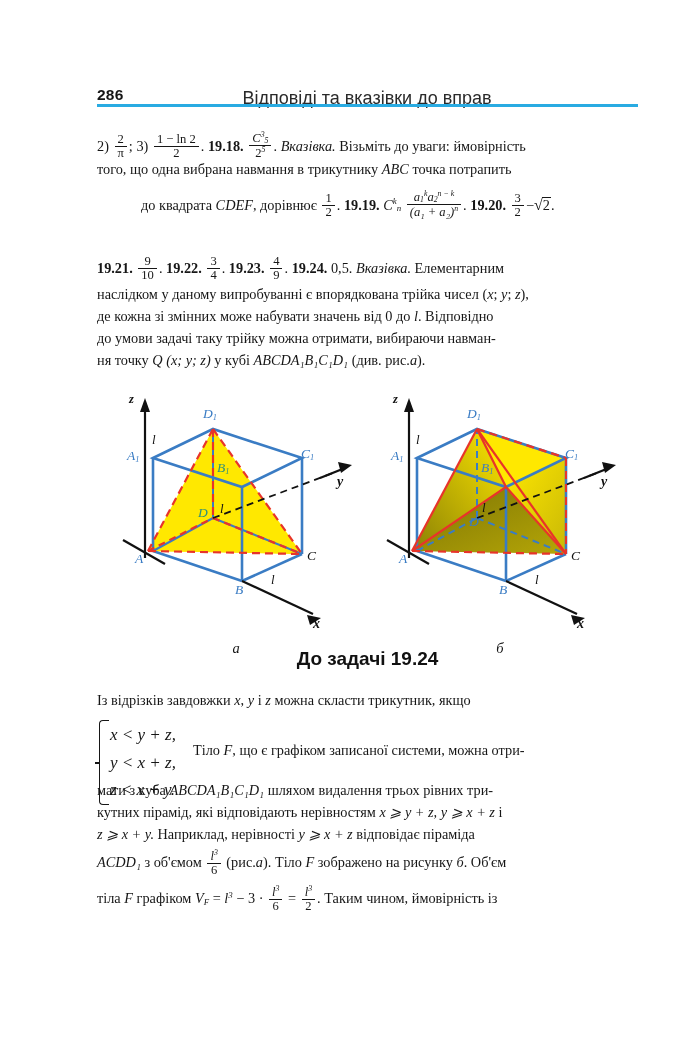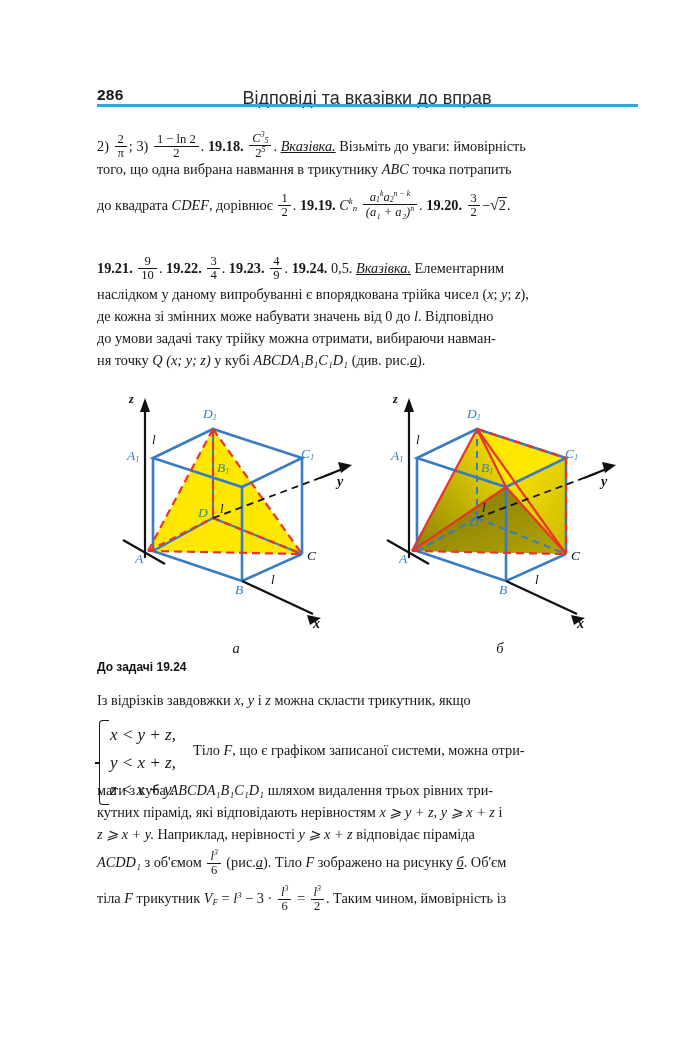--- a/index.html
+++ b/index.html
@@ -74,7 +74,7 @@
     height: 22px;
     font-size: 14.3px;
   }
-  .ital { font-style: italic; text-decoration: underline; }
+  .ital { font-style: italic; }
   .bold { font-weight: bold; }
   .mathi { font-style: italic; font-family: "Liberation Serif", serif; }
 

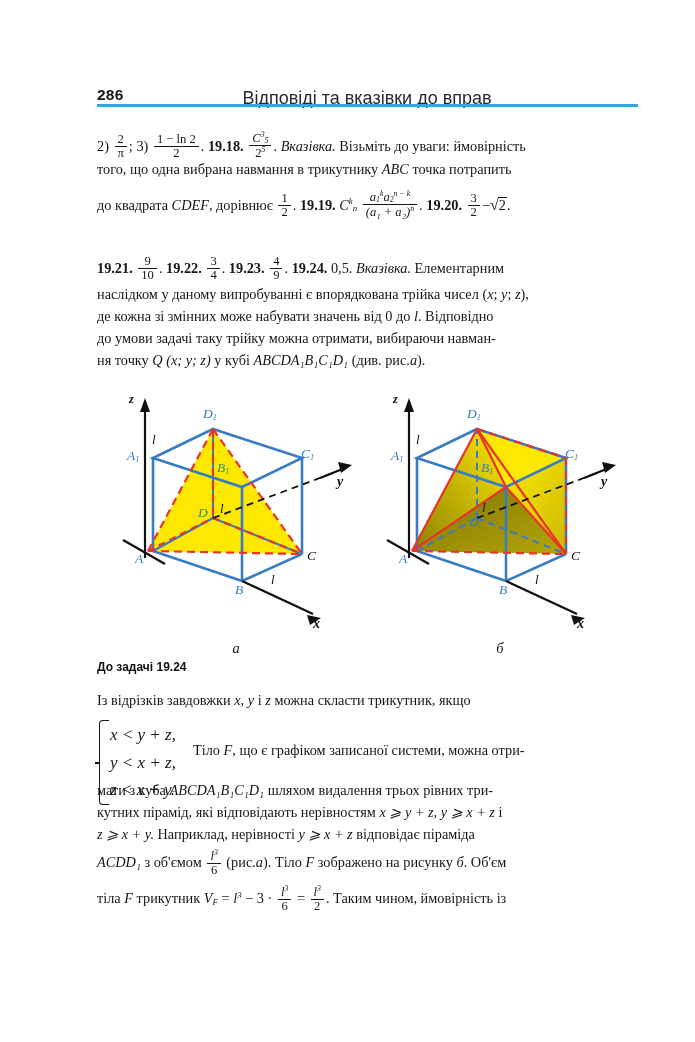--- a/index.html
+++ b/index.html
@@ -207,7 +207,7 @@
       <span>точка потрапить</span>
     </div>
 
-    <div class="tline" style="height:34px;">
+    <div class="tline" style="height:34px;margin-left:44px;">
       <span>до квадрата</span>
       <span class="mathi">CDEF</span><span>, дорівнює</span>
       <span class="frac">

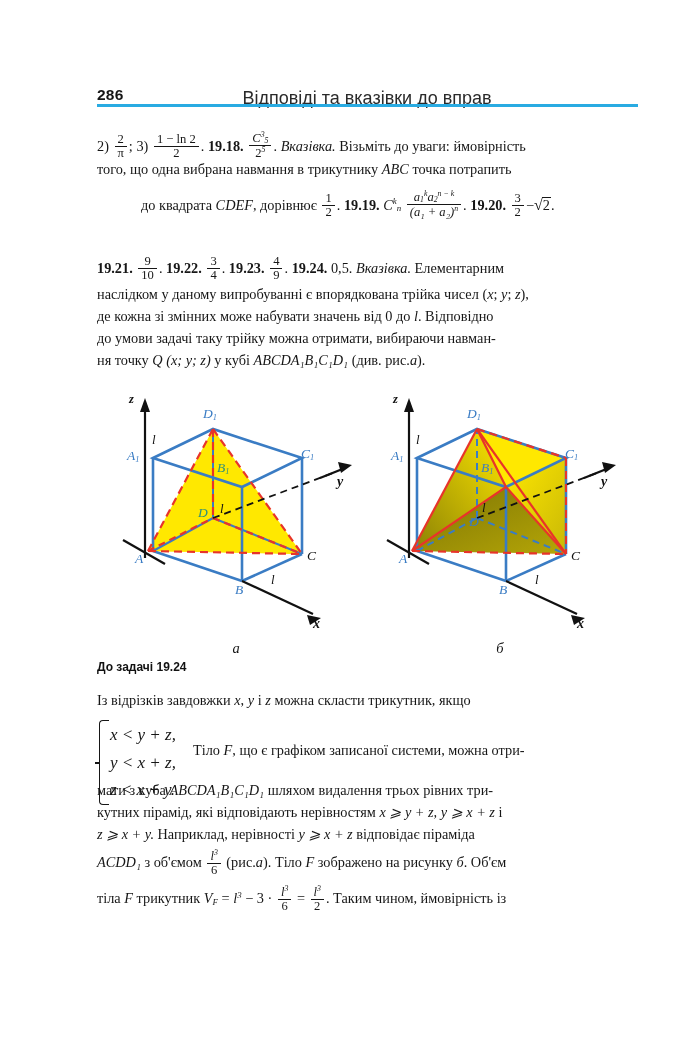--- a/index.html
+++ b/index.html
@@ -161,12 +161,12 @@
   .fig-caption {
     position: absolute;
     left: 0;
-    top: 272px;
+    top: 260px;
     width: 541px;
-    text-align: left;
+    text-align: center;
     font-family: "Liberation Sans", "DejaVu Sans", sans-serif;
     font-weight: bold;
-    font-size: 12px;
+    font-size: 19px;
     color: #111111;
   }
 </style>

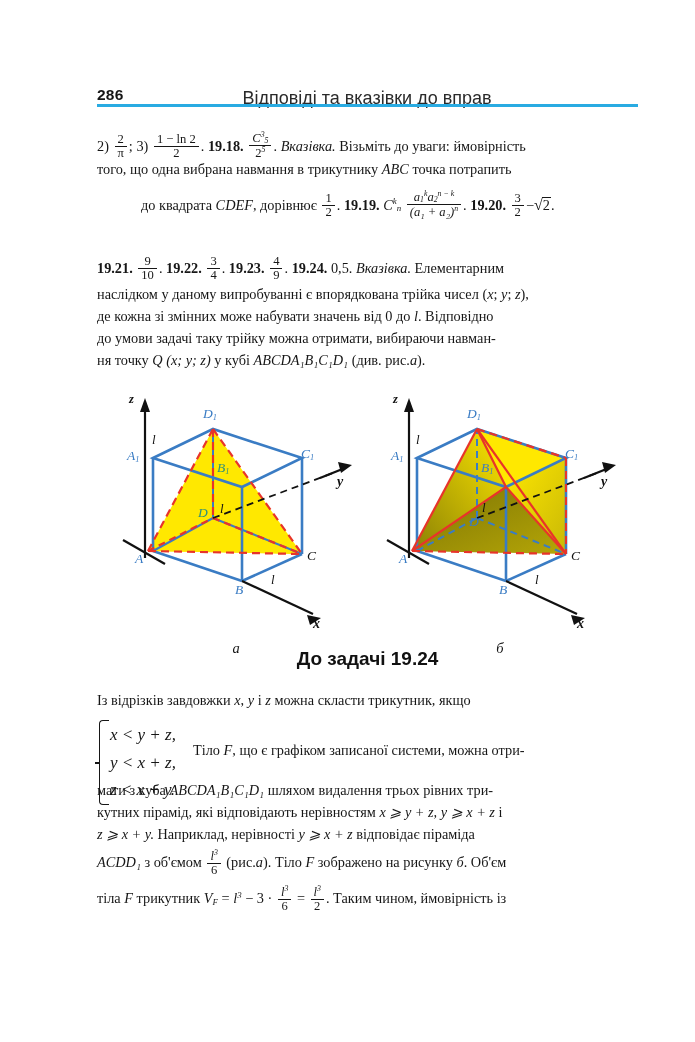--- a/index.html
+++ b/index.html
@@ -448,7 +448,7 @@
     <div class="tline" style="height:36px;">
       <span>тіла</span>
       <span class="mathi">F</span>
-      <span>трикутник</span>
+      <span>графіком</span>
       <span class="mathi">V</span><sub class="sm">F</sub>
       <span>=</span>
       <span class="mathi">l</span><sup class="sm">3</sup>

